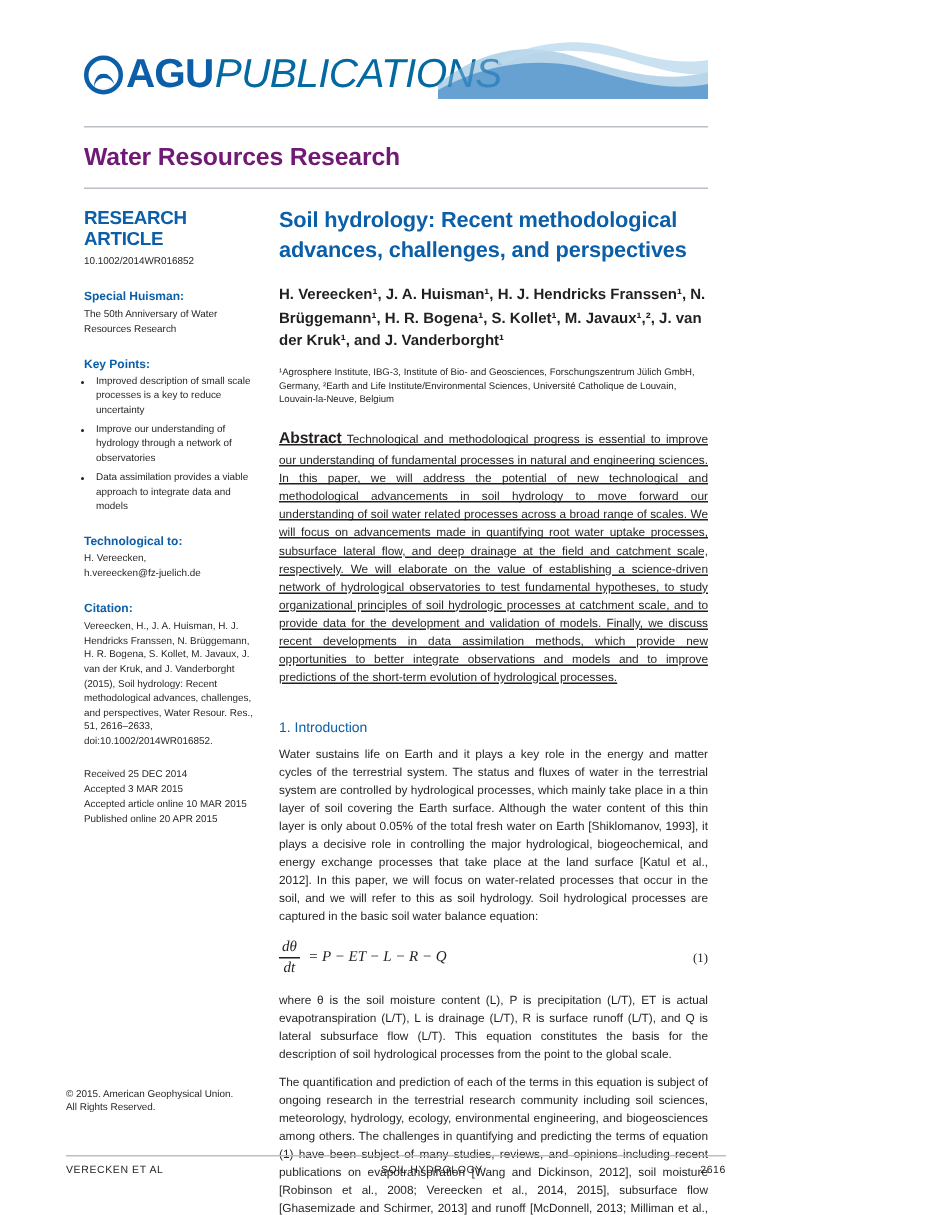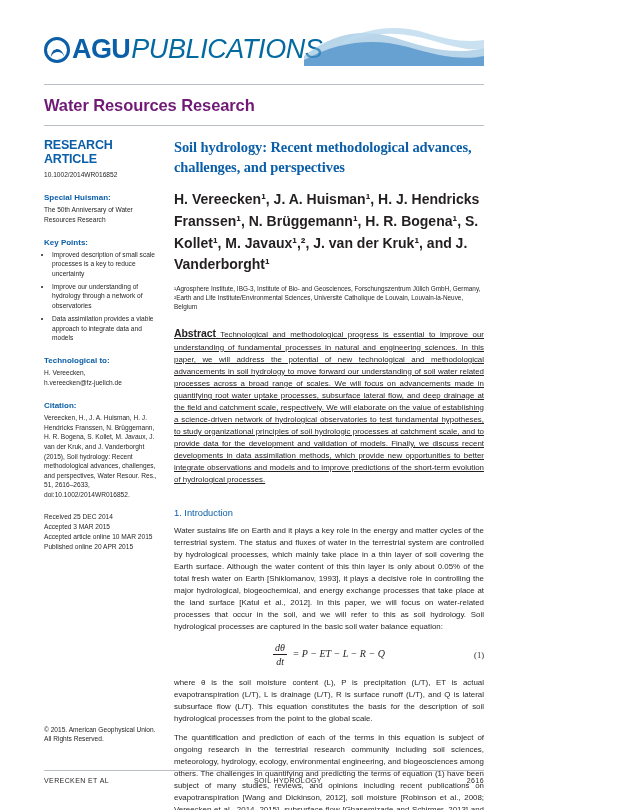--- a/index.html
+++ b/index.html
@@ -20,7 +20,7 @@
     width: 528px;
     height: 810px;
     box-sizing: border-box;
-    padding: 0 44px;
+    padding: 0 56px;
   }
 
   

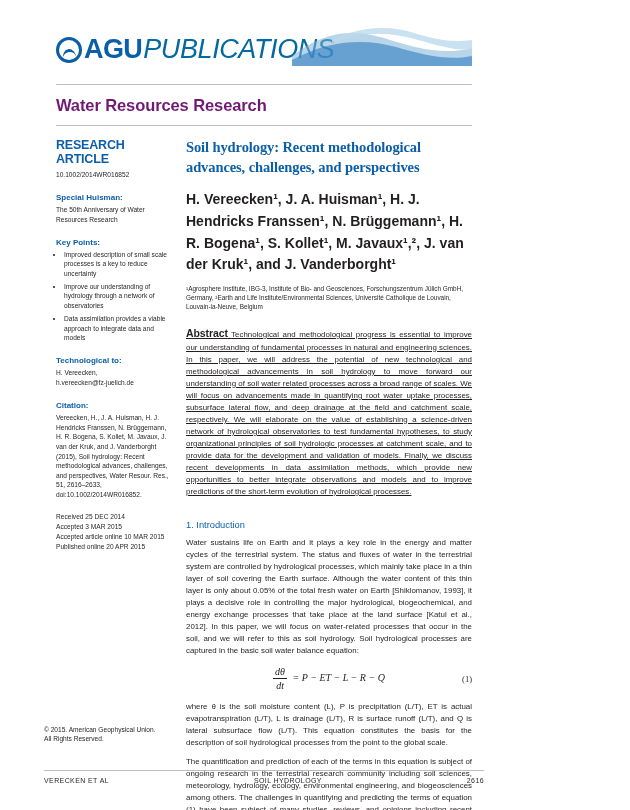--- a/index.html
+++ b/index.html
@@ -172,7 +172,6 @@
     line-height: 1.35;
     letter-spacing: -0.1px;
     margin-bottom: 12px;
-    font-family: Liberation Serif, serif;
   }
   .authors {
     font-size: 14px;

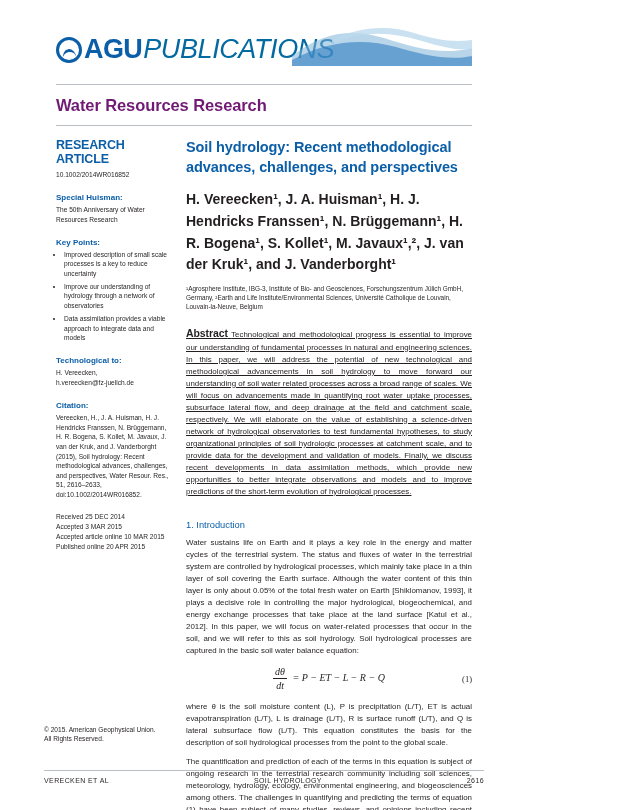--- a/index.html
+++ b/index.html
@@ -174,7 +174,7 @@
     margin-bottom: 12px;
   }
   .authors {
-    font-size: 14px;
+    font-size: 10px;
     font-weight: bold;
     line-height: 1.55;
     margin-bottom: 8px;

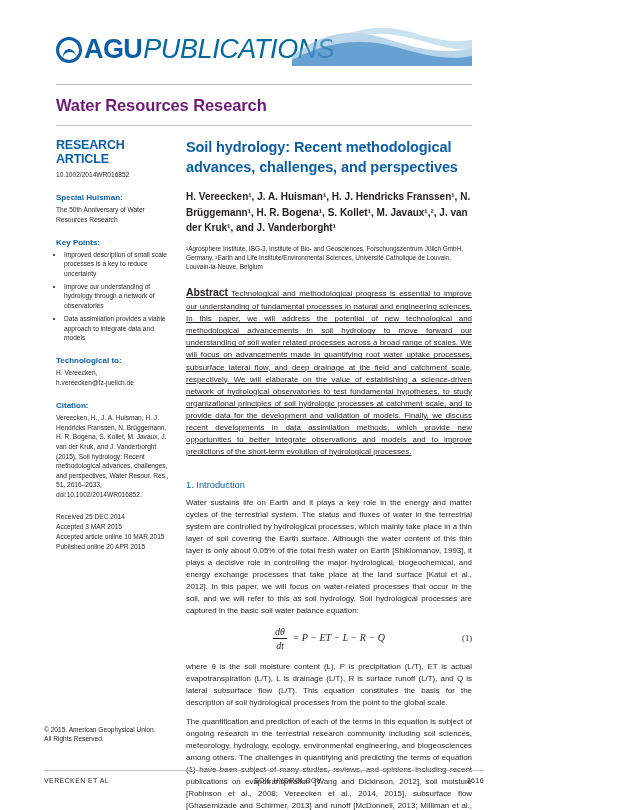--- a/index.html
+++ b/index.html
@@ -217,7 +217,7 @@
   .equation-row {
     display: flex;
     align-items: center;
-    justify-content: center;
+    justify-content: flex-start;
     margin: 9px 0 10px 0;
     position: relative;
   }

